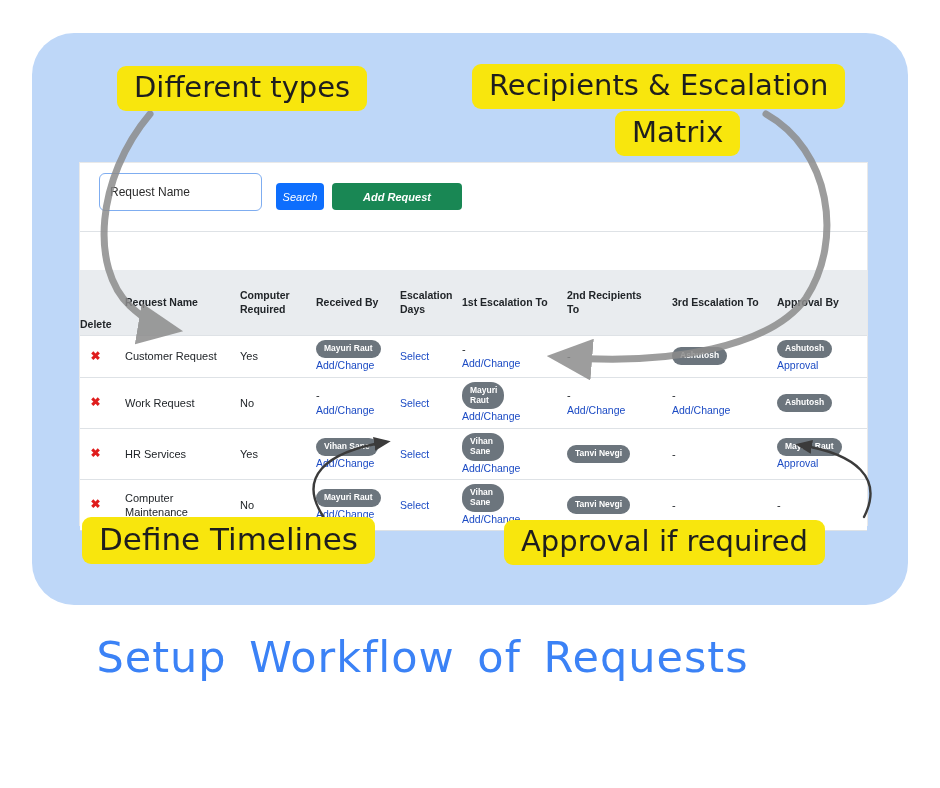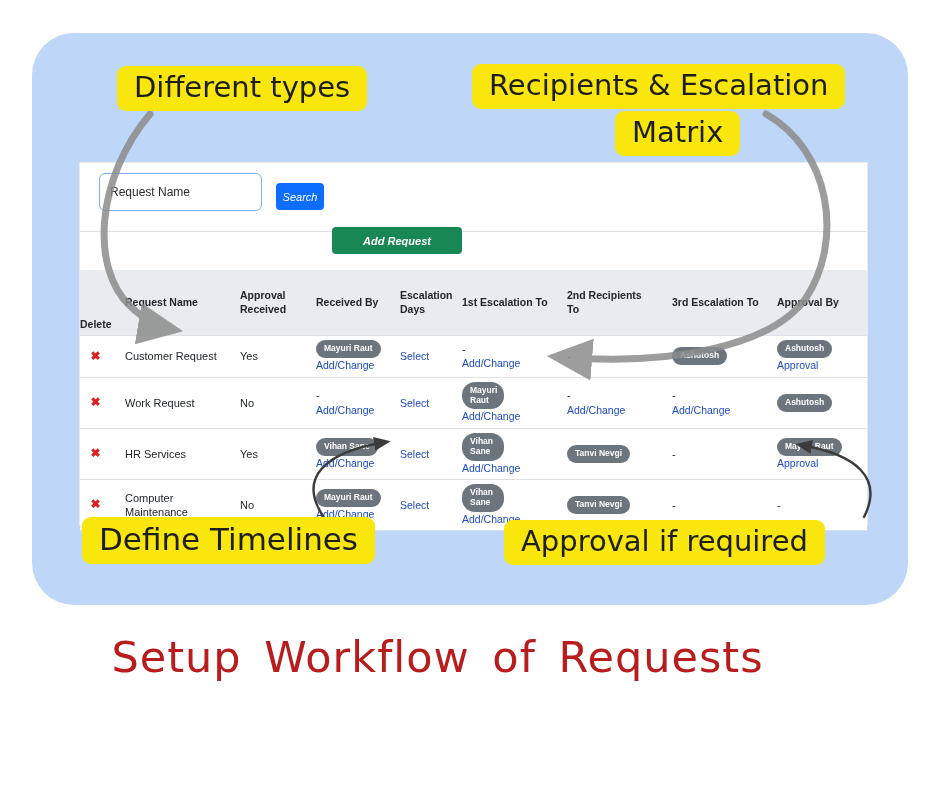--- a/index.html
+++ b/index.html
@@ -33,7 +33,7 @@
   .btn { position:absolute; top:20px; height:27px; border:none; border-radius:4px;
     color:#fff; font-size:11px; font-family:"Liberation Sans", sans-serif; cursor:pointer;font-style:italic; }
   .btn-search { left:196px; width:48px; background:#0d6efd; }
-  .btn-add    { left:252px; width:130px; background:#198754; font-weight:600;margin-top:44px; }
+  .btn-add    { left:252px; width:130px; background:#198754; font-weight:600; }
 
   .table-wrap { position:absolute; left:0; top:107px; width:787px; }
   .thead, .trow { display:grid;

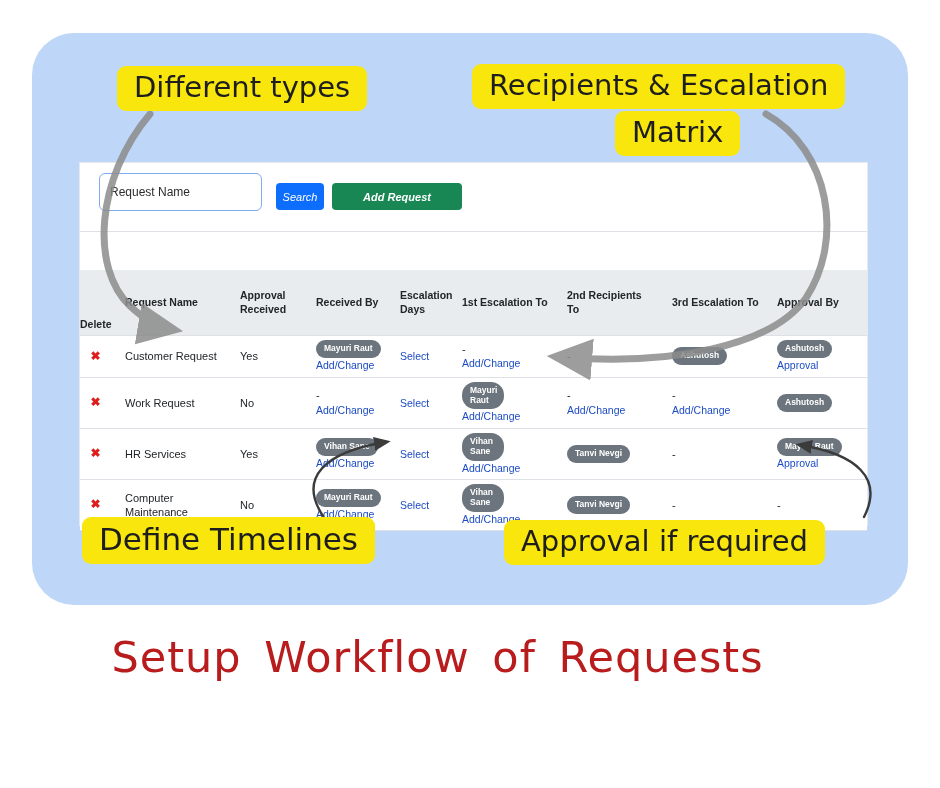--- a/index.html
+++ b/index.html
@@ -85,7 +85,7 @@
     <div class="thead">
         <div class="th">Delete</div>
         <div class="th">Request Name</div>
-        <div class="th">Approval Received</div>
+        <div class="th">Computer Required</div>
         <div class="th">Received By</div>
         <div class="th">Escalation Days</div>
         <div class="th">1st Escalation To</div>

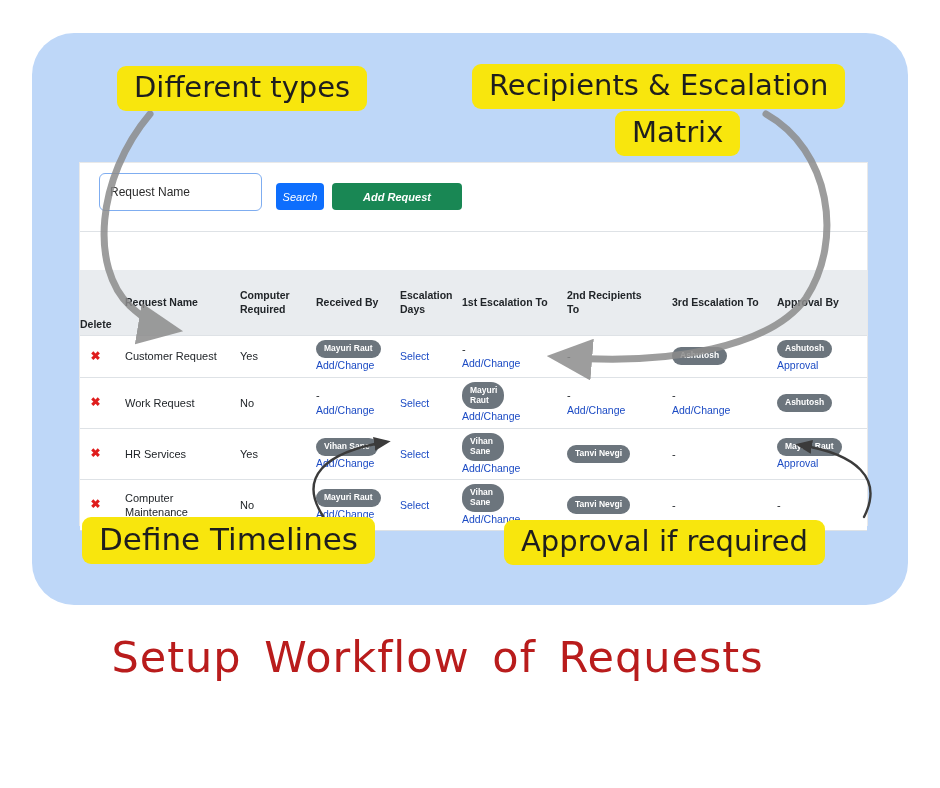--- a/index.html
+++ b/index.html
@@ -59,9 +59,9 @@
     pointer-events:none; z-index:5; }
 
   
-  .caption { position:absolute; left:15px; top:632px; width:845px; text-align:center;
+  .caption { position:absolute; left:0; top:632px; width:845px; text-align:center;
     font-family:"DejaVu Sans", sans-serif; font-weight:400; font-size:43px;
-    color:#b91c1c; letter-spacing:1px; word-spacing:8px; z-index:1; }
+    color:#3b82f6; letter-spacing:1px; word-spacing:8px; z-index:1; }
 </style>
 </head>
 <body>

